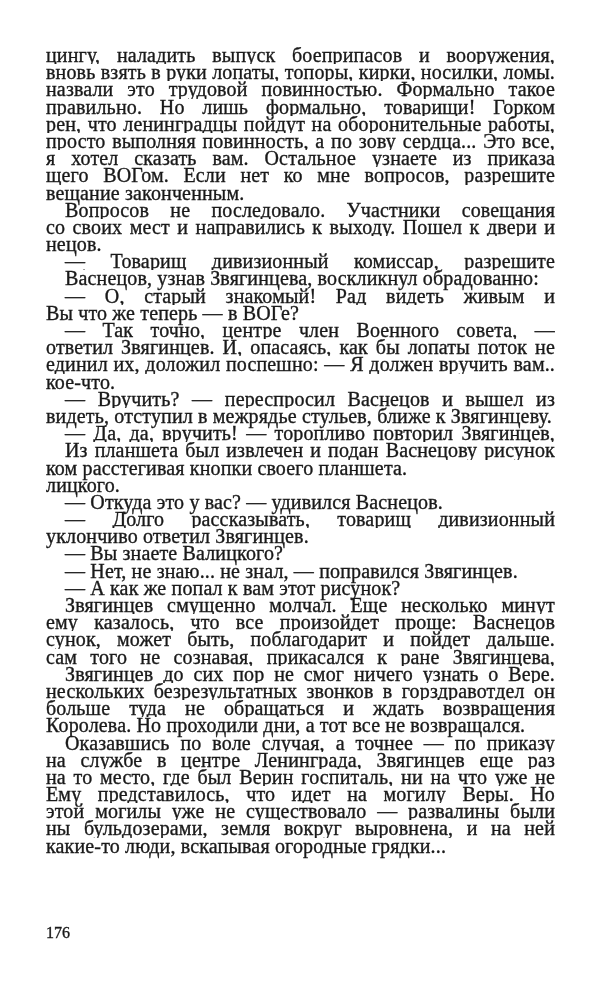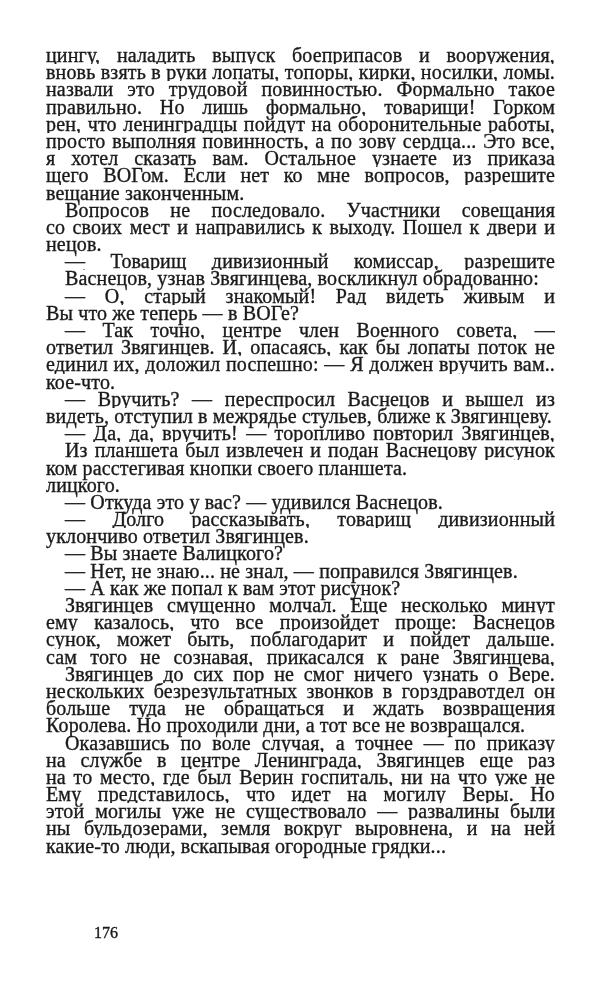--- a/index.html
+++ b/index.html
@@ -54,7 +54,6 @@
     font-family: "Liberation Serif", "DejaVu Serif", serif;
     font-size: 16px;
     color: #1a1a1a;
-    margin-left: 48px;
     -webkit-text-stroke: 0.35px #1a1a1a;
   }
 </style>

